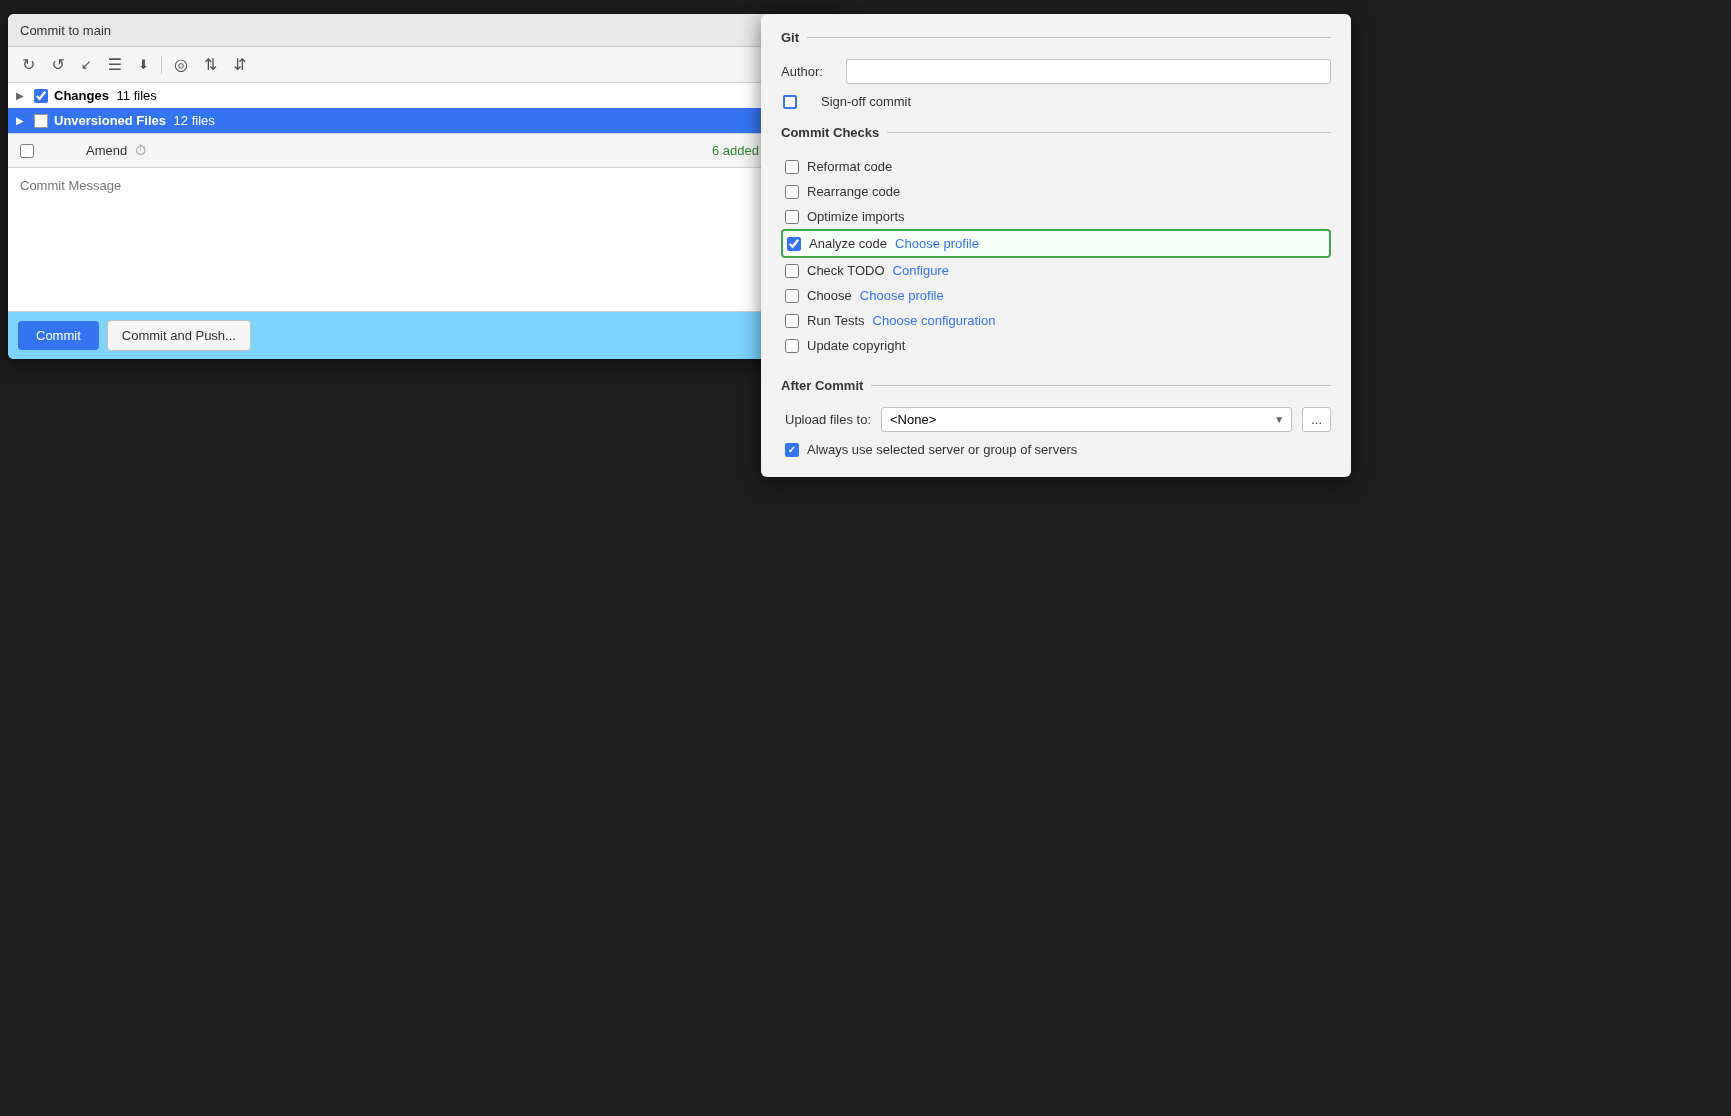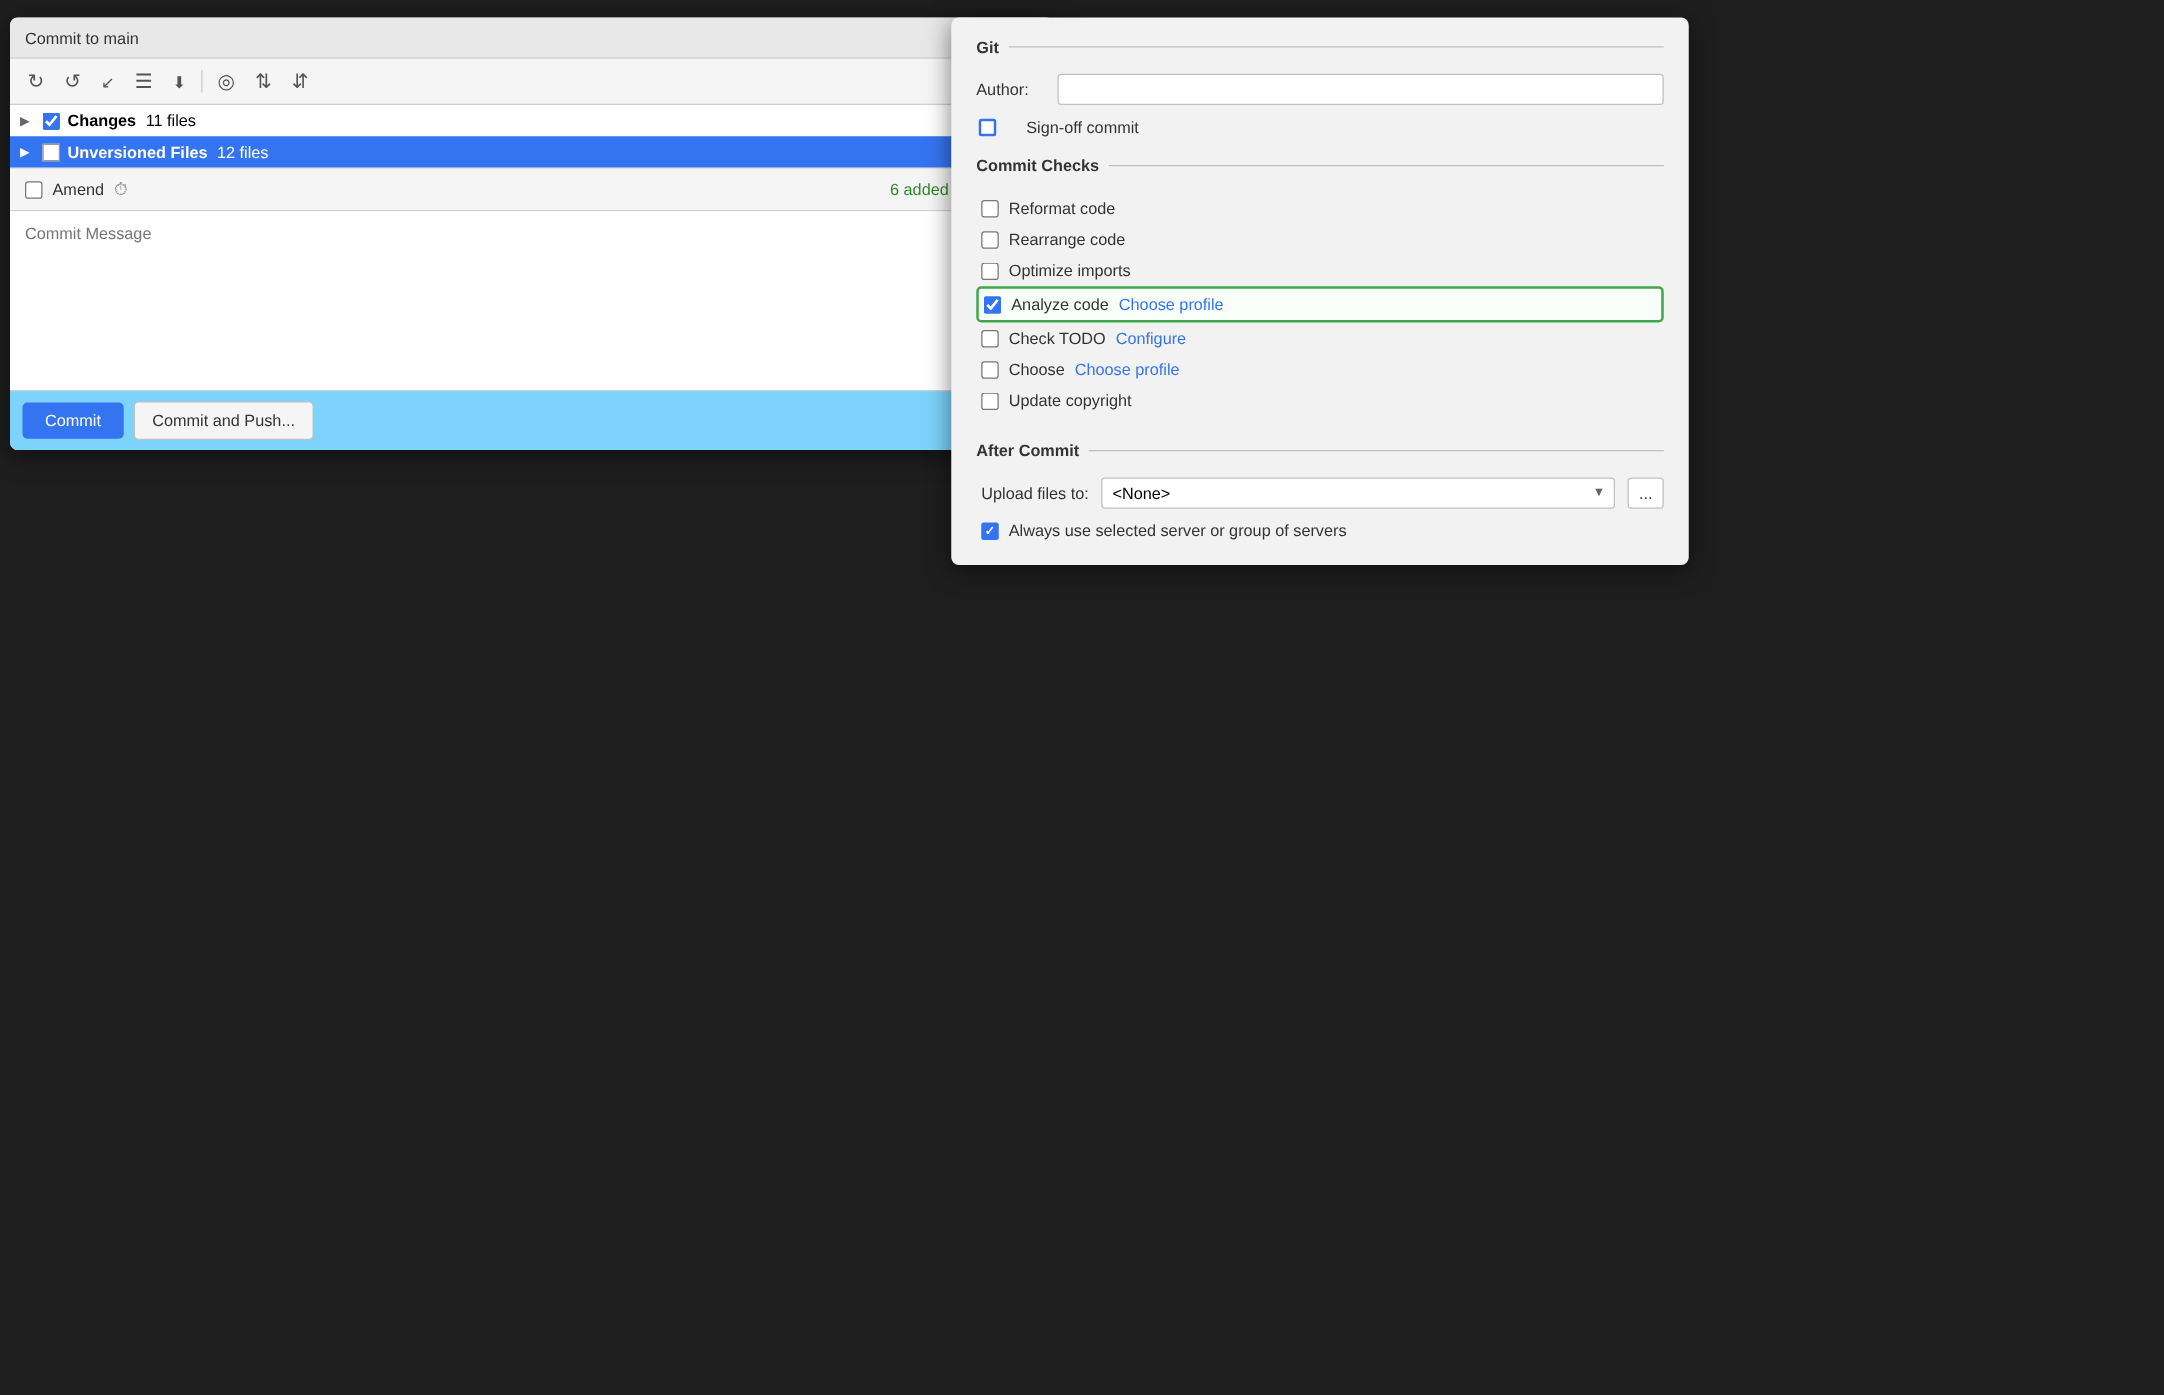--- a/index.html
+++ b/index.html
@@ -142,7 +142,7 @@
       height: 14px;
     }
 
-    .amend-label { color: #333; }
+    .amend-label { color: #333; margin-left: 44px; }
 
     .clock-icon { color: #888; font-size: 14px; }
 

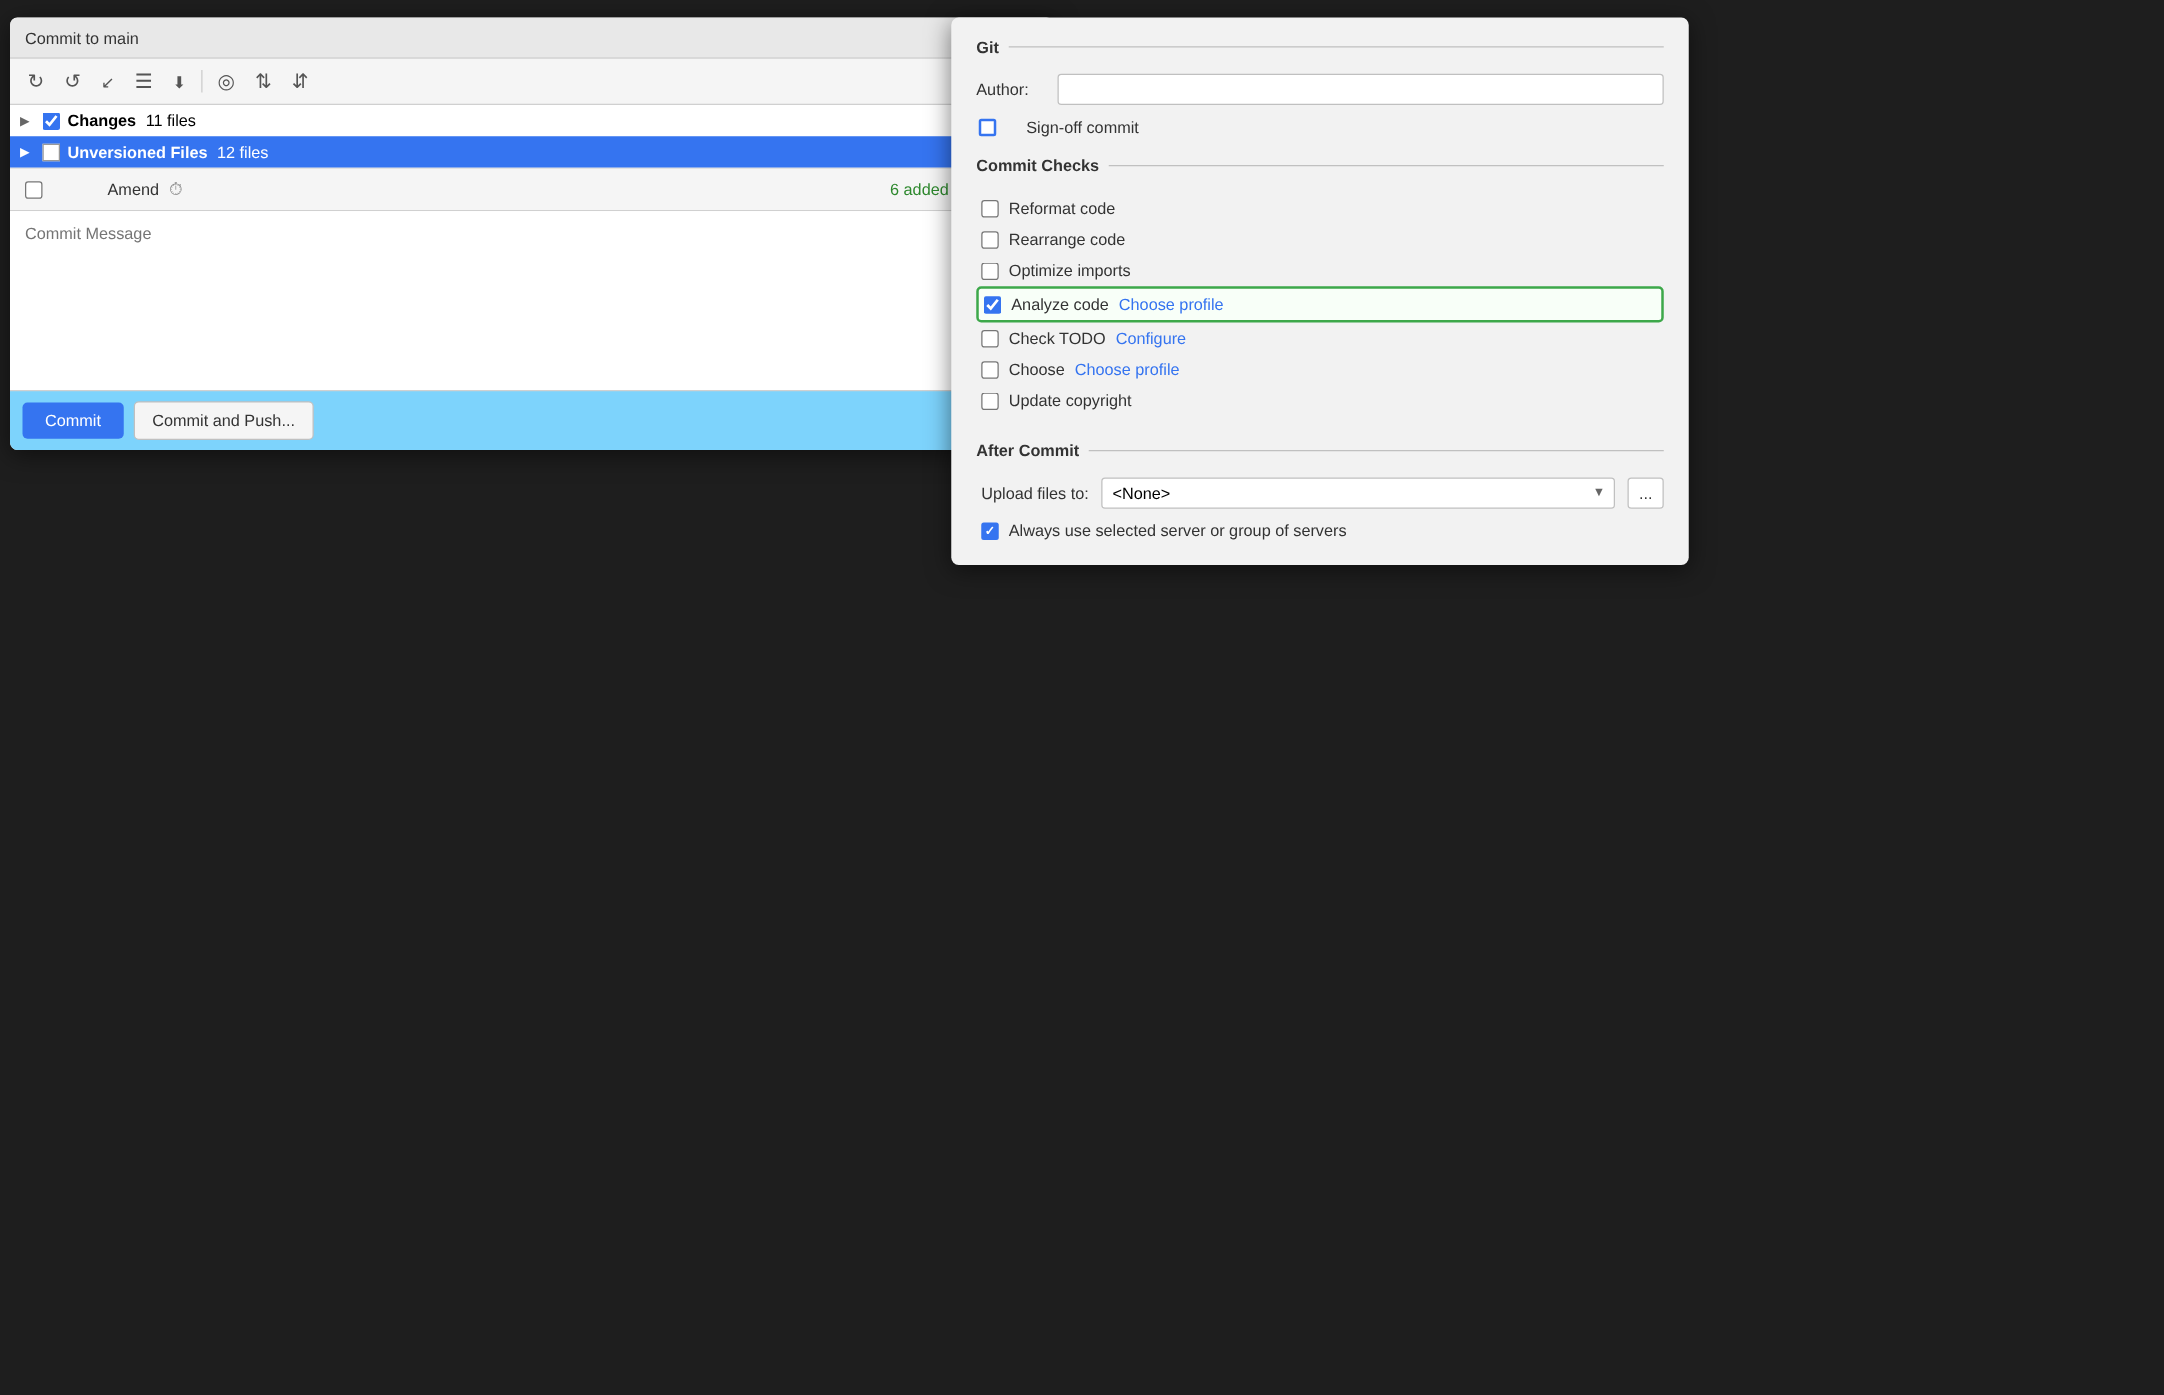--- a/index.html
+++ b/index.html
@@ -524,6 +524,11 @@
       <a class="check-item-link">Choose profile</a>
     </div>
 
+    <div class="check-item">
+      <input type="checkbox" class="check-item-checkbox" style="">
+      <span class="check-item-label">Run Tests</span>
+      <a class="check-item-link">Choose configuration</a>
+    </div>
 
     <div class="check-item">
       <input type="checkbox" class="check-item-checkbox" style="">

